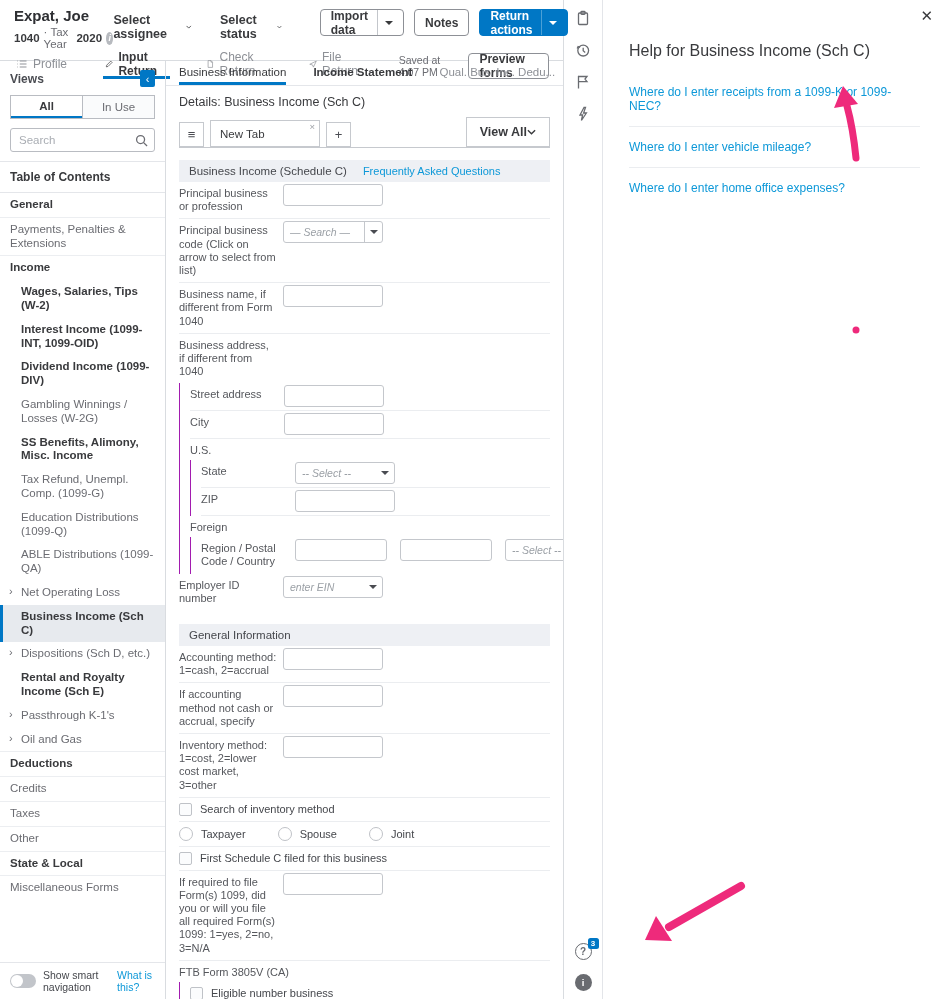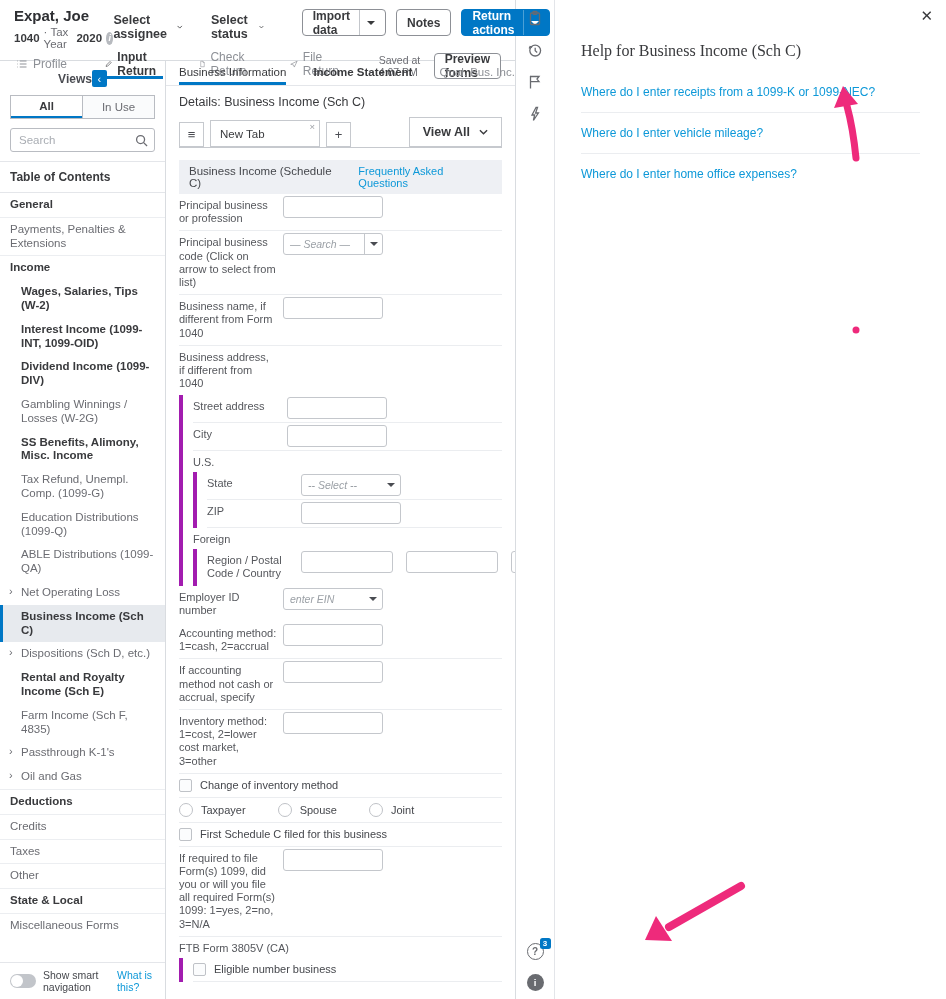--- a/index.html
+++ b/index.html
@@ -8,7 +8,7 @@
   .app { position:relative; width:946px; height:999px; background:#fff; overflow:hidden; display:flex; }
 
   
-  .left-region { width:516px; height:100%; border-right:1px solid #d9dce0; display:flex; flex-direction:column; }
+  .left-region { width:564px; height:100%; border-right:1px solid #d9dce0; display:flex; flex-direction:column; }
   .hdr { height:61px; border-bottom:1px solid #d9dce0; padding:7px 14px 0; flex:none; }
   .hdr-top { display:flex; align-items:flex-start; }
   .client { margin-right:auto; }

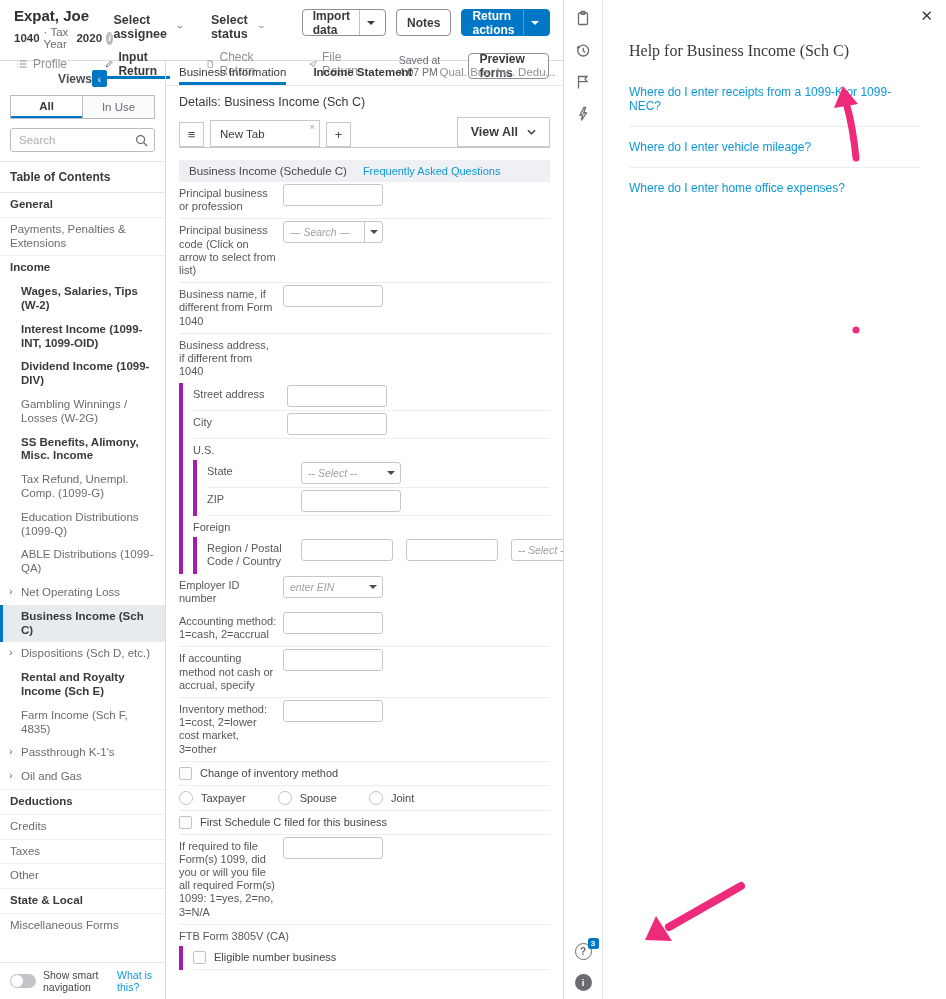--- a/index.html
+++ b/index.html
@@ -16,7 +16,7 @@
   .client-sub { font-size:11.5px; color:#6b6c72; margin-top:2px; display:flex; align-items:center; gap:4px; }
   .client-sub b { color:#393a3d; }
   .info-dot { width:13px; height:13px; border-radius:50%; background:#b7babf; color:#fff; font-size:9px; font-weight:700; display:inline-flex; align-items:center; justify-content:center; font-style:italic; }
-  .hdr-dd { display:flex; align-items:center; gap:7px; font-size:12.5px; font-weight:600; color:#393a3d; margin:6px 28px 0 0; cursor:pointer; }
+  .hdr-dd { display:flex; align-items:center; gap:16px; font-size:12.5px; font-weight:600; color:#393a3d; margin:6px 28px 0 0; cursor:pointer; }
   .chev-dn { width:9px; height:6px; }
   .btn { height:27px; display:inline-flex; align-items:center; border:1px solid #8d9096; border-radius:4px; background:#fff; font-size:12px; font-weight:700; color:#393a3d; padding:0 10px; margin:2px 0 0 10px; cursor:pointer; }
   .btn .divider { width:1px; align-self:stretch; background:#c3c6cb; margin:0 8px; }

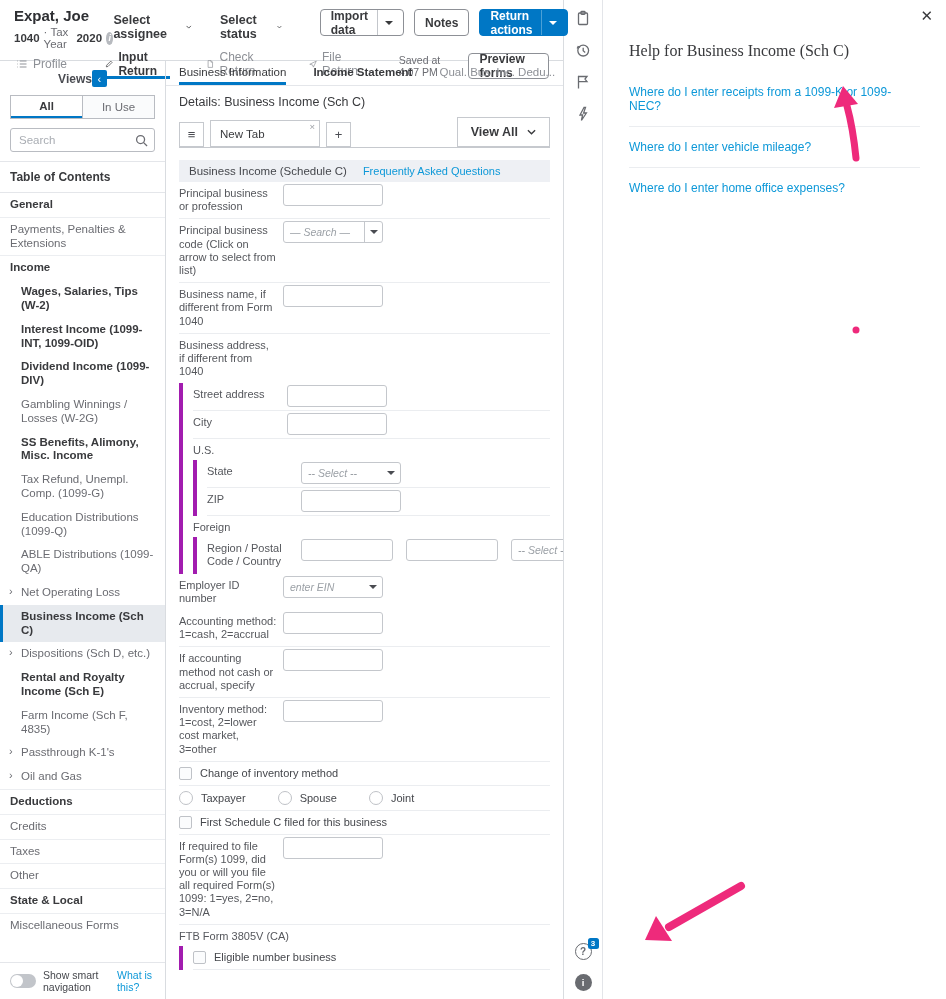--- a/index.html
+++ b/index.html
@@ -107,7 +107,7 @@
   
   .help { flex:1; position:relative; padding:0 26px; }
   .close-x { position:absolute; top:7px; right:13px; font-size:15px; color:#393a3d; cursor:pointer; }
-  .htitle { font-size:16px; font-weight:400; color:#393a3d; margin-top:42px;font-family:Liberation Serif, serif; }
+  .htitle { font-size:16px; font-weight:400; color:#393a3d; margin-top:42px; }
   .hlinks { margin-top:12px; }
   .hlink { font-size:12px; color:#0d98d8; padding:13px 0; border-bottom:1px solid #ebedf0; cursor:pointer; }
   .hlink.last { border-bottom:none; }

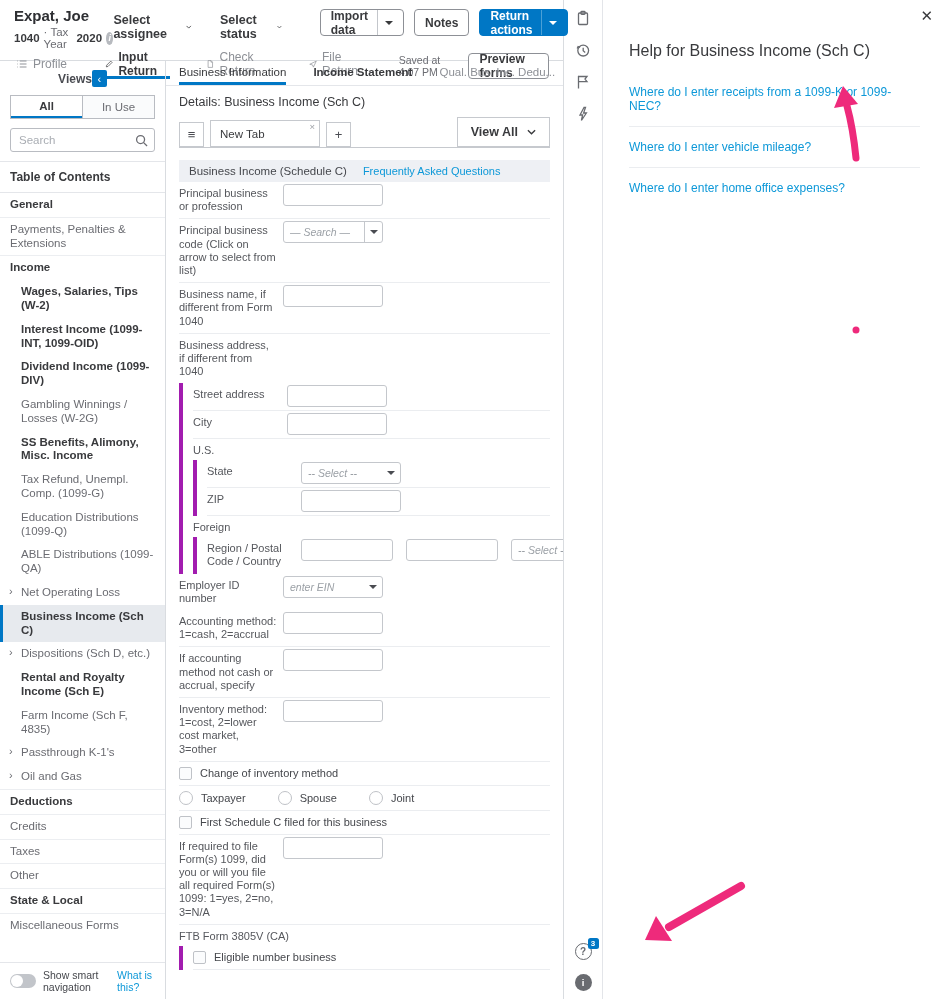--- a/index.html
+++ b/index.html
@@ -34,7 +34,7 @@
 
   
   .sidebar { width:166px; border-right:1px solid #d9dce0; display:flex; flex-direction:column; font-size:11.5px; }
-  .views-row { display:flex; align-items:center; justify-content:center; padding:9px 10px 6px; }
+  .views-row { display:flex; align-items:center; justify-content:space-between; padding:9px 10px 6px; }
   .views-lbl { font-size:12px; font-weight:600; color:#4a4c52; }
   .collapse-btn { width:15px; height:17px; background:#0077c5; color:#fff; border-radius:2px; display:flex; align-items:center; justify-content:center; font-size:11px; cursor:pointer; }
   .filter-tabs { display:flex; margin:2px 10px 9px; border:1px solid #b9bcc2; height:24px; }

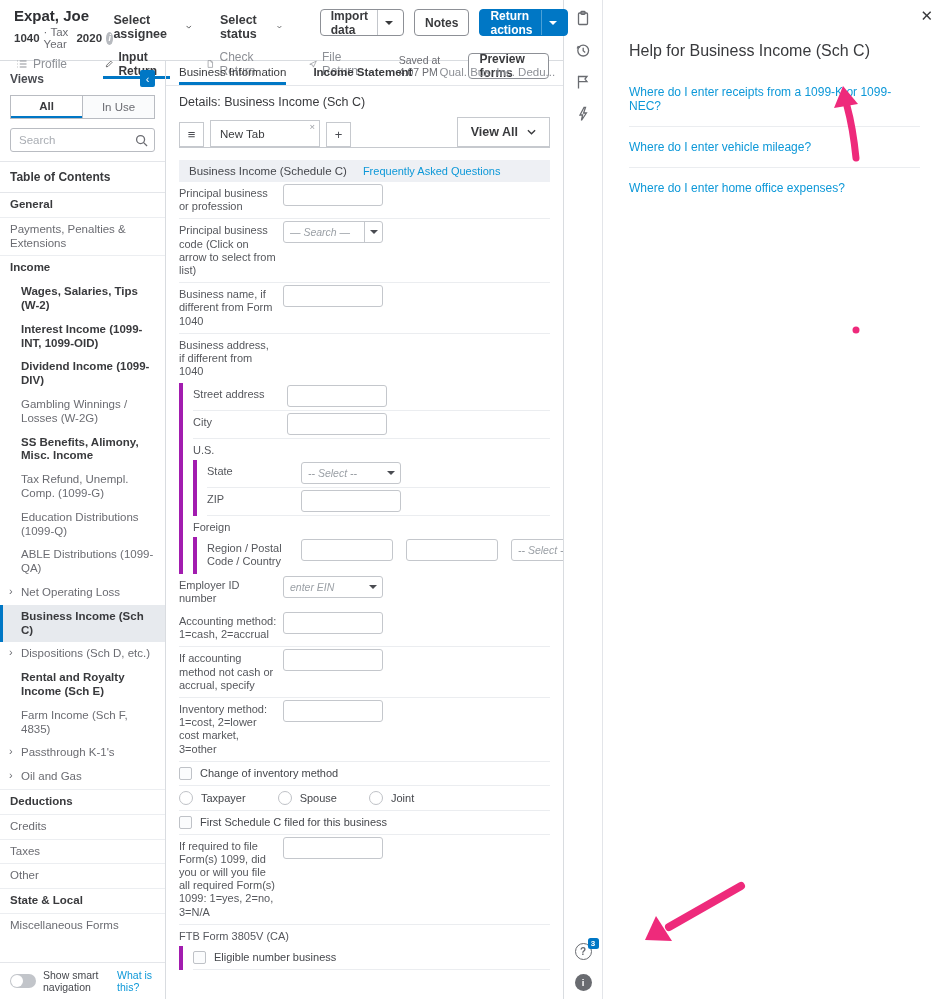--- a/index.html
+++ b/index.html
@@ -70,7 +70,7 @@
   .newtab { width:110px; height:27px; border:1px solid #c6c9ce; margin-left:6px; position:relative; background:#fff; font-size:11.5px; color:#393a3d; display:flex; align-items:center; padding:0 9px; cursor:pointer; }
   .newtab .x { position:absolute; top:0; right:4px; font-size:9.5px; color:#9b9ea4; cursor:pointer; }
   .plus-btn { margin-left:6px; }
-  .viewall { margin-left:auto; height:30px; border:1px solid #c6c9ce; display:flex; align-items:center; gap:9px; padding:0 13px; font-size:12.5px; font-weight:700; color:#393a3d; background:#fff; cursor:pointer; }
+  .viewall { margin-left:auto; height:30px; border:1px solid #c6c9ce; display:flex; align-items:center; padding:0 13px; font-size:12.5px; font-weight:700; color:#393a3d; background:#fff; cursor:pointer; }
 
   .formwrap { padding:12px 13px 0; font-size:11px; overflow:hidden; }
   .sechdr { background:#eef0f4; padding:5px 10px; font-size:11.5px; color:#45474c; display:flex; align-items:center; gap:16px; }

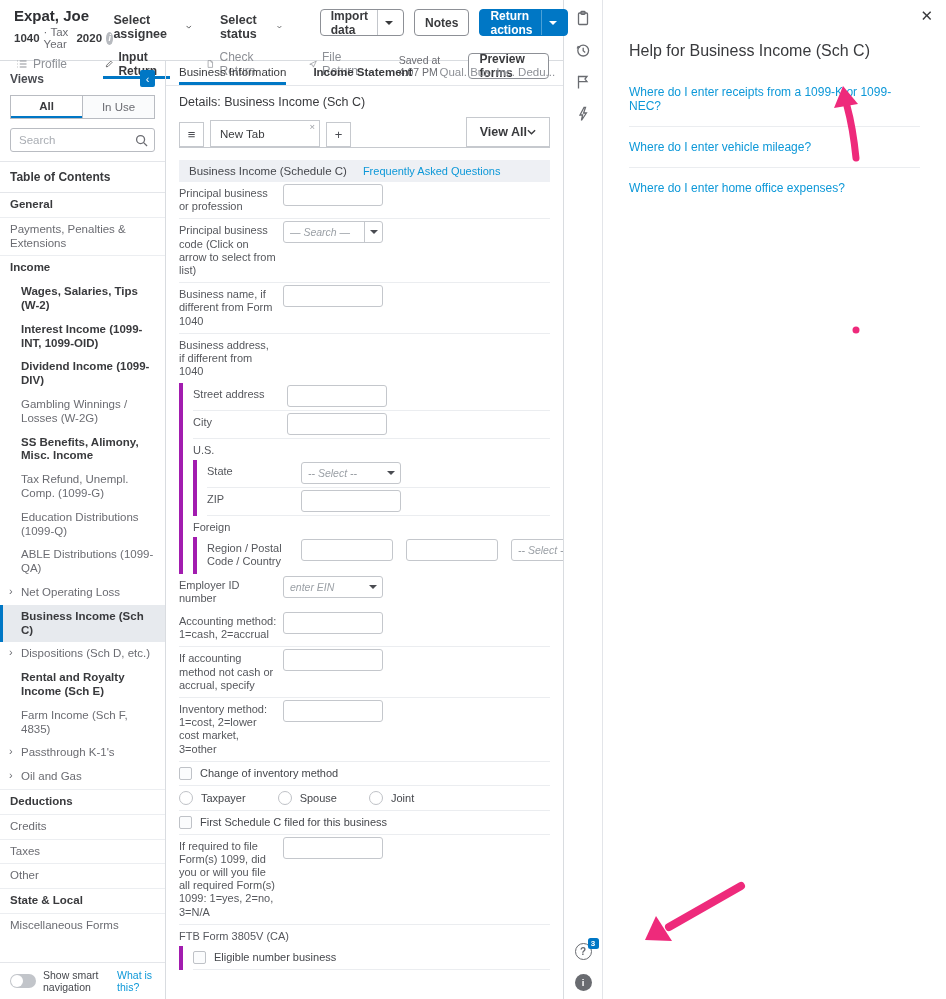--- a/index.html
+++ b/index.html
@@ -79,7 +79,7 @@
   .row { display:flex; align-items:flex-start; padding:2px 0 3px; border-bottom:1px solid #ebedf0; }
   .row.noline { border-bottom:none; }
   .rlabel { width:104px; min-width:104px; color:#55575c; line-height:1.2; padding:3px 6px 2px 0; }
-  .grp { border-left:4px solid #a21caf; padding-left:10px; }
+  .grp { border-left:1px solid #a21caf; padding-left:10px; }
   .grp .rlabel { width:94px; min-width:94px; }
   .subhdr { color:#55575c; padding:5px 0 4px; }
   .txt { width:100px; height:22px; border:1px solid #c4c7cc; border-radius:3px; background:#fff; font-family:inherit; font-size:11px; padding:0 5px; color:#393a3d; }

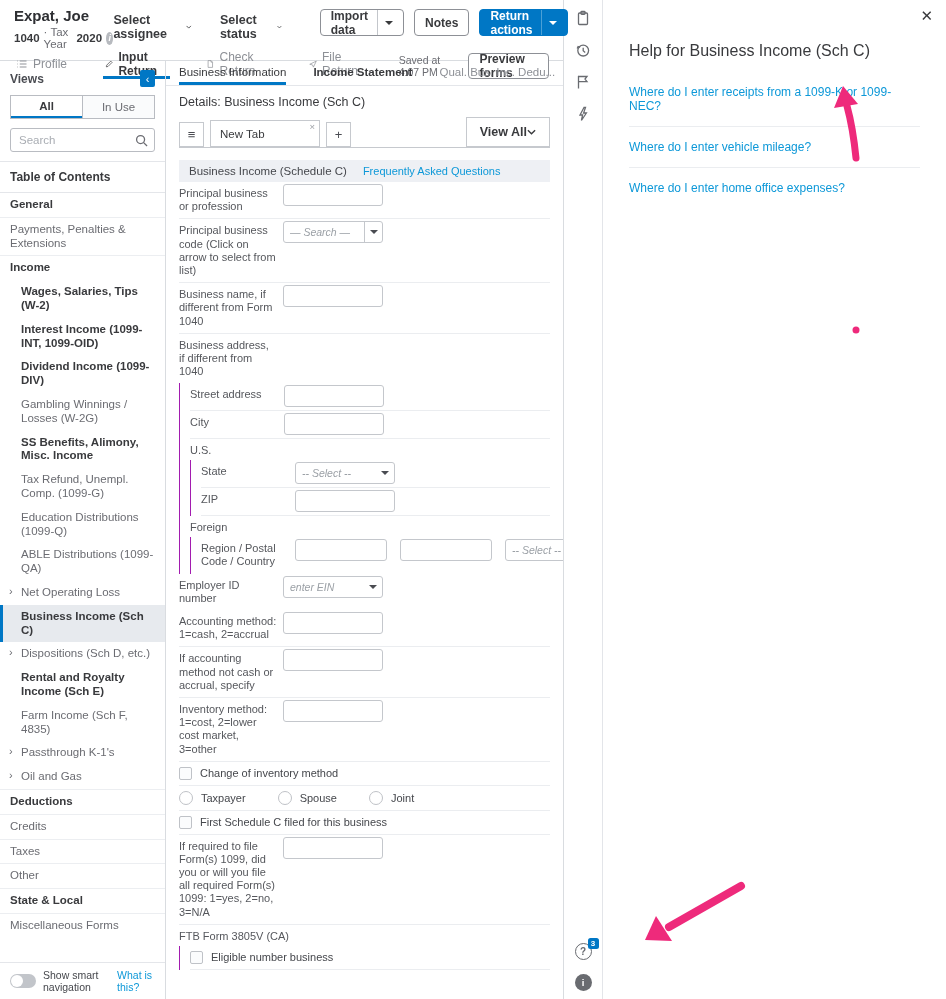--- a/index.html
+++ b/index.html
@@ -349,6 +349,9 @@
             </div>
           </div>
 
+          <div class="sechdr mt">
+            <span>General Information</span>
+          </div>
           <div class="row">
             <div class="rlabel">Accounting method: 1=cash, 2=accrual</div>
             <input class="txt" type="text" style="">

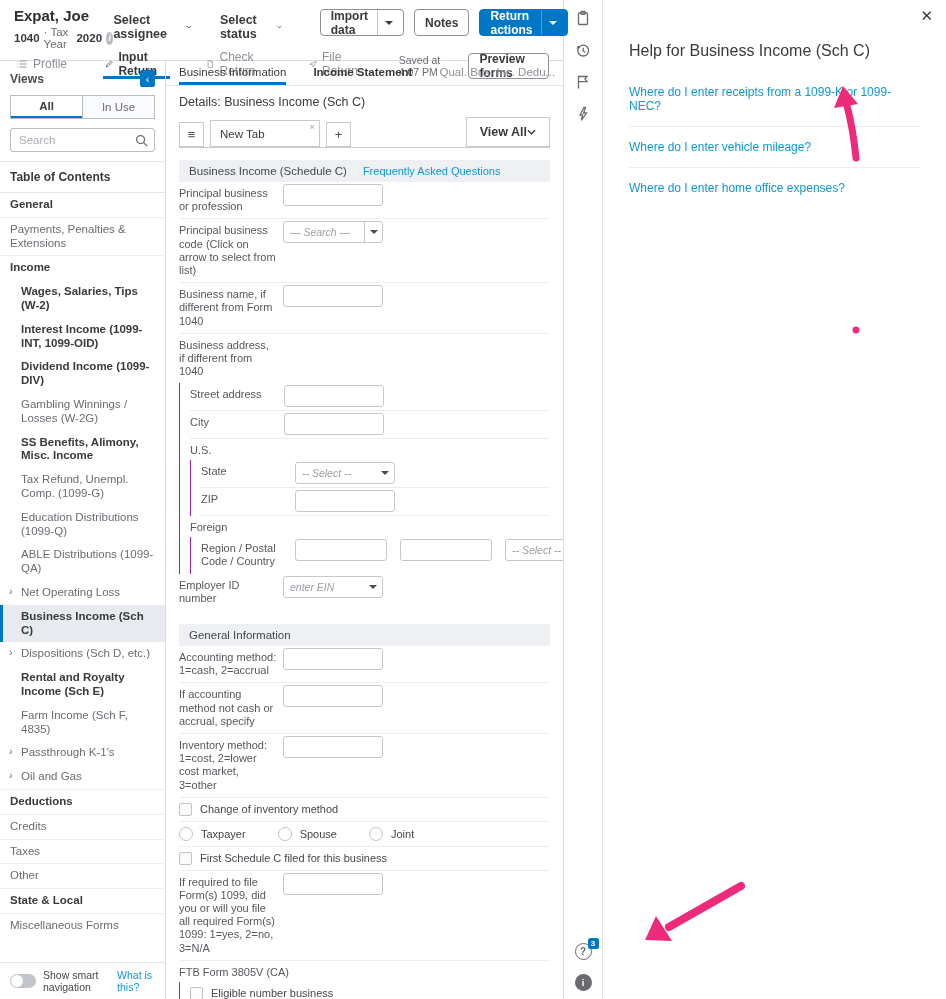--- a/index.html
+++ b/index.html
@@ -228,7 +228,6 @@
           <div class="toc-item lvl1 bold selected">Business Income (Sch C)</div>
           <div class="toc-item lvl1"><span class="chv">›</span><span>Dispositions (Sch D, etc.)</span></div>
           <div class="toc-item lvl1 bold">Rental and Royalty Income (Sch E)</div>
-          <div class="toc-item lvl1">Farm Income (Sch F, 4835)</div>
           <div class="toc-item lvl1"><span class="chv">›</span><span>Passthrough K-1's</span></div>
           <div class="toc-item lvl1"><span class="chv">›</span><span>Oil and Gas</span></div>
           <div class="toc-item lvl0 bold">Deductions</div>

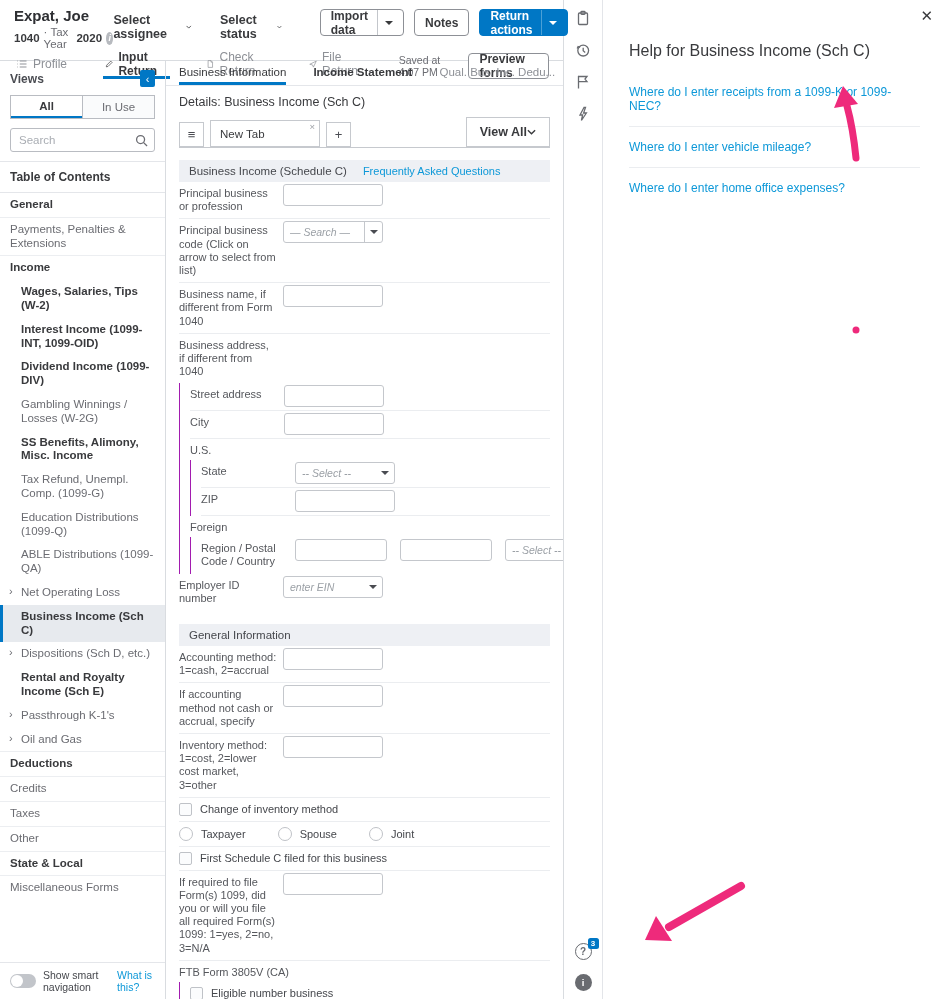--- a/index.html
+++ b/index.html
@@ -365,7 +365,7 @@
           </div>
           <div class="chkrow">
             <span class="cb"></span>
-            <span>Change of inventory method</span>
+            <span>Search of inventory method</span>
           </div>
           <div class="chkrow">
             <span class="radgrp">

